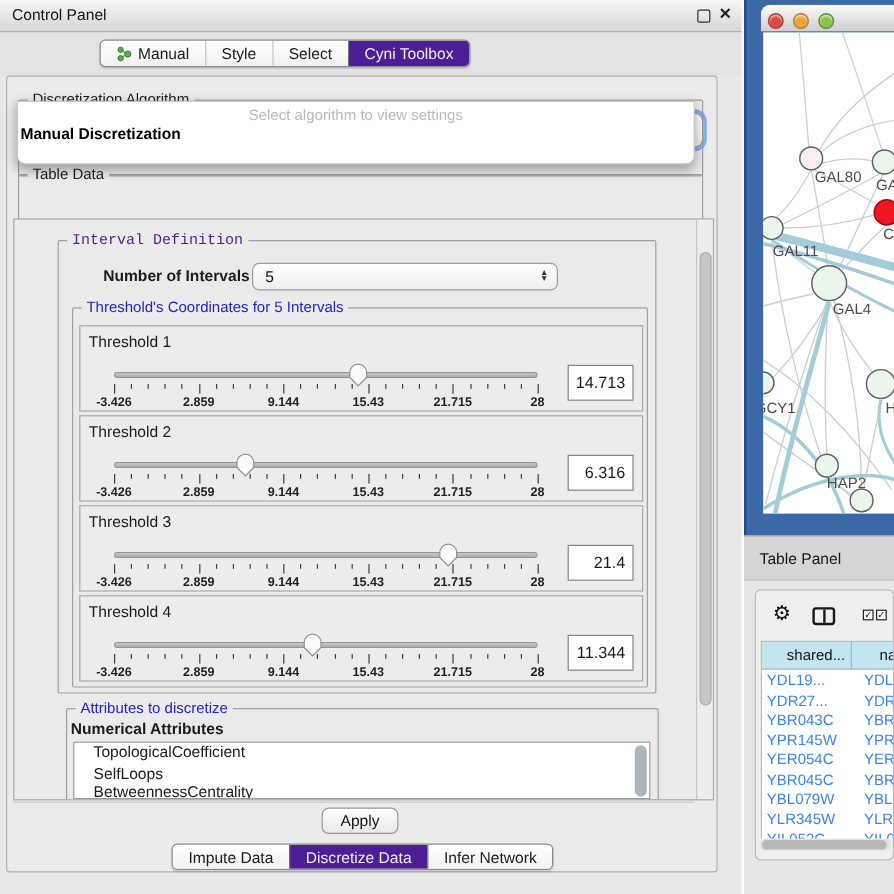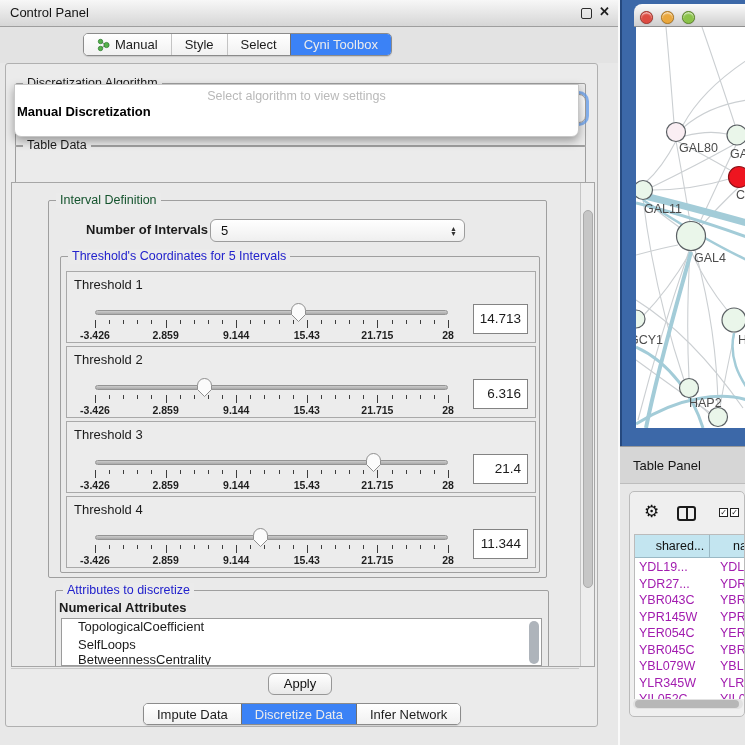--- a/index.html
+++ b/index.html
@@ -19,7 +19,7 @@
   .seg-control { position:absolute; display:inline-flex; border:1px solid #8b8b8b; border-radius:5px; overflow:hidden; background:#fdfdfd; height:23px; box-shadow:0 1px 1px rgba(0,0,0,.12); }
   .seg { display:flex; align-items:center; gap:5px; padding:0 13px; font-size:13px; color:#1c1c1c; border-left:1px solid #c4c4c4; background:linear-gradient(#ffffff,#f1f1f1); white-space:nowrap; }
   .seg:first-child { border-left:none; }
-  .seg.sel { background:#3b82f6; color:#ececec; border-left-color:#6f6f6f; }
+  .seg.sel { background:#4c1d95; color:#ececec; border-left-color:#6f6f6f; }
   .seg.sel + .seg { border-left-color:#6f6f6f; }
 
   .panel-body { left:5px; top:63px; width:593px; height:664px; background:#ebebeb; border:1px solid #b0b0b0; border-radius:3px; }

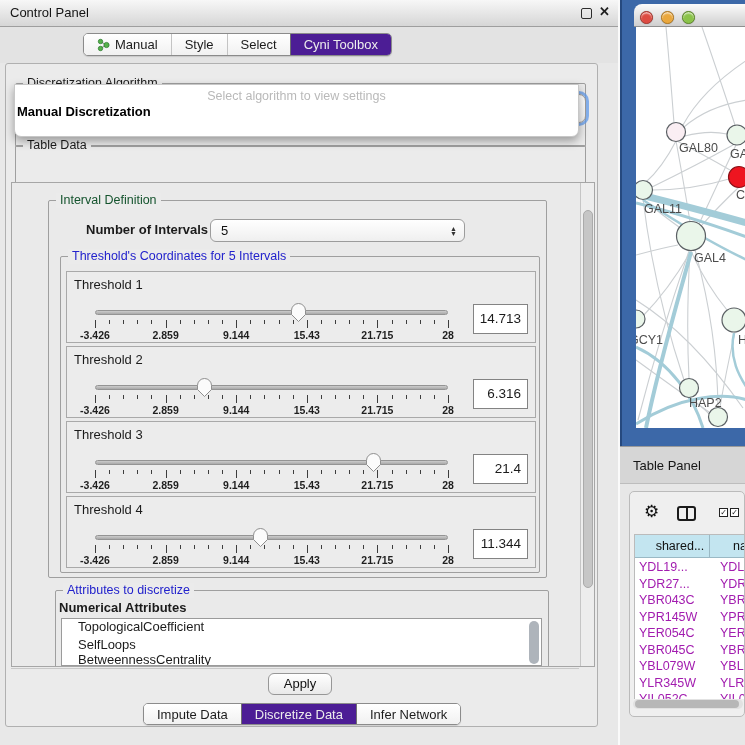--- a/index.html
+++ b/index.html
@@ -27,7 +27,7 @@
   
   .group { position:absolute; border:1px solid #9f9f9f; border-radius:2px; }
   .group > .glabel { position:absolute; top:-8px; left:7px; background:#ebebeb; padding:0 4px; font-size:12.5px; line-height:15px; white-space:nowrap; }
-  .glabel.green { color:#14532d; }
+  .glabel.green { color:#4c1d95;font-family:Liberation Mono, monospace; }
   .glabel.blue  { color:#2222cc; }
 
   

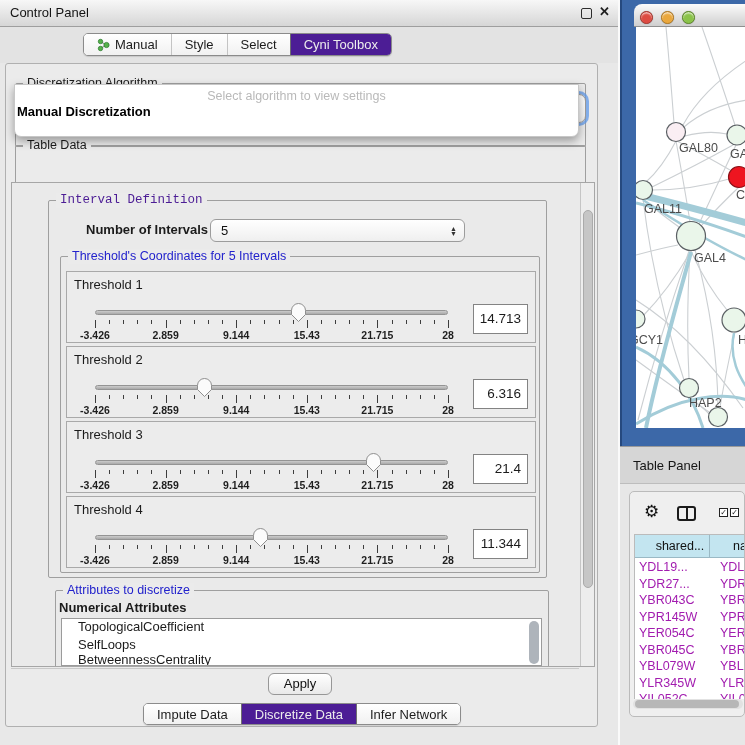--- a/index.html
+++ b/index.html
@@ -88,7 +88,7 @@
   .checkbox-ic { width:9px; height:9px; border:1.2px solid #222; font-size:8px; line-height:8px; text-align:center; color:#222; background:#fff; }
   .tp-table { position:absolute; left:4px; top:42px; width:112px; height:165px; background:#ffffff; border-left:1px solid #bbb; border-top:1px solid #bbb; overflow:hidden; }
   .hcell { position:absolute; top:0; height:23px; background:#c3e5f0; border-right:1px solid #9ab9c5; border-bottom:1px solid #9ab9c5; font-size:12.5px; text-align:center; line-height:22px; color:#111;padding-left:16px; }
-  .trow { position:absolute; left:0; width:100%; height:17px; font-size:12.5px; line-height:16px; color:#a21caf; }
+  .trow { position:absolute; left:0; width:100%; height:17px; font-size:12.5px; line-height:16px; color:#3b82f6; }
   .trow .c1 { position:absolute; left:4px; }
   .trow .c2 { position:absolute; left:85px; }
   .hscroll { position:absolute; left:3px; top:207px; width:110px; height:10px; background:#e2e2e2; border-radius:5px; }

